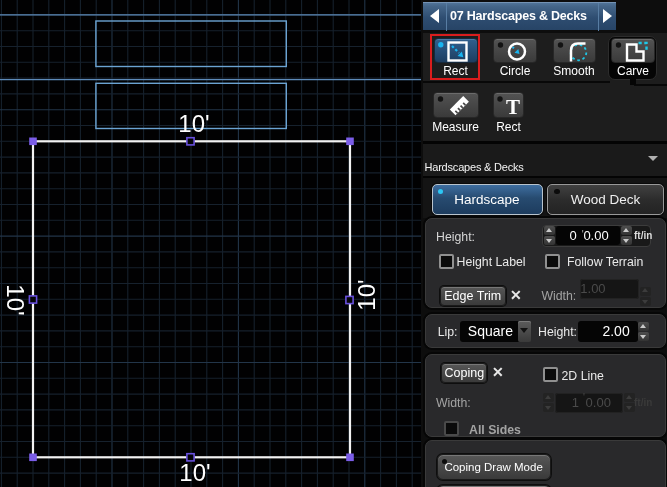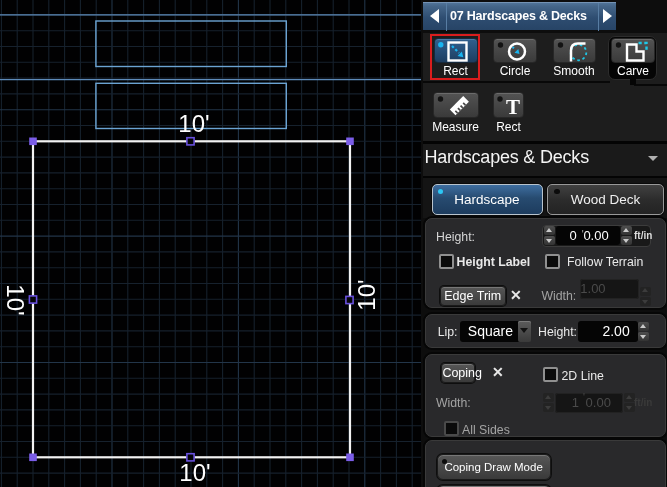--- a/index.html
+++ b/index.html
@@ -21,7 +21,7 @@
 #carvetab { left:207px; top:46px; width:6px; height:6px; background:#050505; }
 .csep { position:absolute; height:2px; background:#080808; }
 #sect { left:2px; top:141px; width:244px; height:37px; background:#1a1a1a; border-top:3px solid #040404; border-bottom:2px solid #040404; }
-#sect .t { position:absolute; left:1.5px; top:3px; font-size:18px; letter-spacing:-0.2px; color:#f4f4f4; }
+#sect .t { position:absolute; left:1.5px; top:17px; font-size:11px; letter-spacing:-0.2px; color:#f4f4f4; }
 #sect .ar { position:absolute; right:9px; top:12px; width:0; height:0; border:5.5px solid transparent; border-top-color:#b0b0b0; }
 #tabs { left:2px; top:178px; width:244px; height:40px; background:#141414; }
 .tab { position:absolute; top:5.5px; height:31px; border-radius:5px; color:#fff; font-size:13.5px; text-align:center; line-height:29px; }

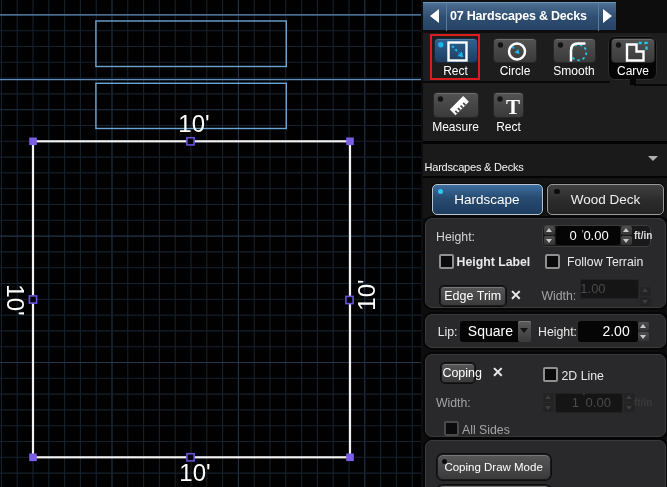--- a/index.html
+++ b/index.html
@@ -218,7 +218,7 @@
         </span>
     <div class="ftin" style="left:208px;top:10.5px;">ft/in</div>
     <div class="cb" style="left:12.8px;top:34.5px;"></div>
-    <div class="lbl" style="left:30.5px;top:36px;color:#e9e9e9;font-weight:bold;">Height Label</div>
+    <div class="lbl" style="left:30.5px;top:36px;color:#e9e9e9;">Height Label</div>
     <div class="cb" style="left:119px;top:34.5px;"></div>
     <div class="lbl" style="left:141px;top:36px;color:#e9e9e9;">Follow Terrain</div>
     <div class="gbtn" style="left:13.5px;top:67px;width:66.5px;height:20px;line-height:19px;">Edge Trim</div>

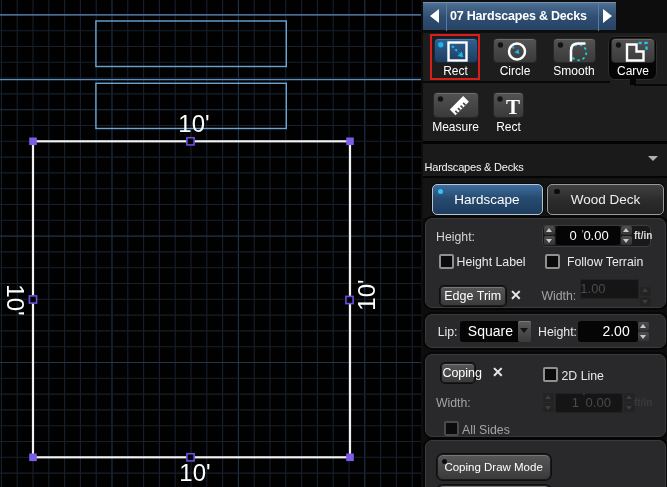--- a/index.html
+++ b/index.html
@@ -254,7 +254,7 @@
   </div>
 
   <div class="grp" style="top:354px;height:83px;">
-    <div class="gbtn" style="left:15.4px;top:8px;width:34px;height:20px;line-height:19px;">Coping</div>
+    <div class="gbtn" style="left:15.4px;top:8px;width:46px;height:20px;line-height:19px;">Coping</div>
     <div class="xbtn" style="left:66px;top:9px;">✕</div>
     <div class="cb" style="left:117.4px;top:12px;"></div>
     <div class="lbl" style="left:135.5px;top:13.5px;color:#e9e9e9;">2D Line</div>

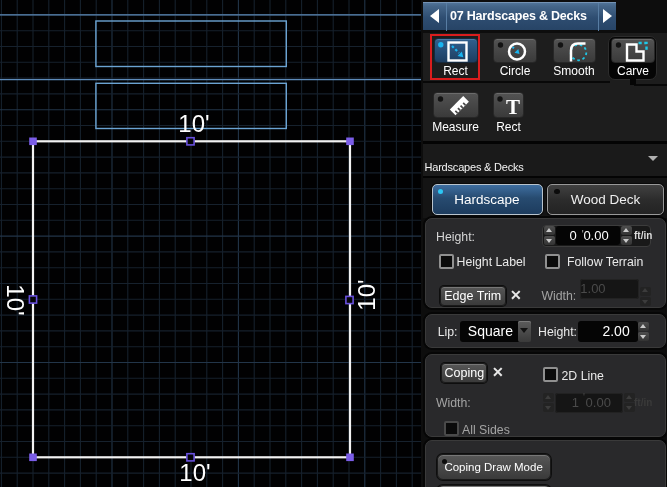--- a/index.html
+++ b/index.html
@@ -282,7 +282,7 @@
         </span>
     <div class="ftin" style="left:208px;top:41.5px;color:#3a3a3a;">ft/in</div>
     <div class="cb dim" style="left:18.4px;top:66px;"></div>
-    <div class="lbl dim" style="left:36px;top:67.5px;">All Sides</div>
+    <div class="lbl dim" style="left:43px;top:67.5px;font-weight:bold;">All Sides</div>
   </div>
 
   <div class="grp" style="top:440px;height:54px;">

